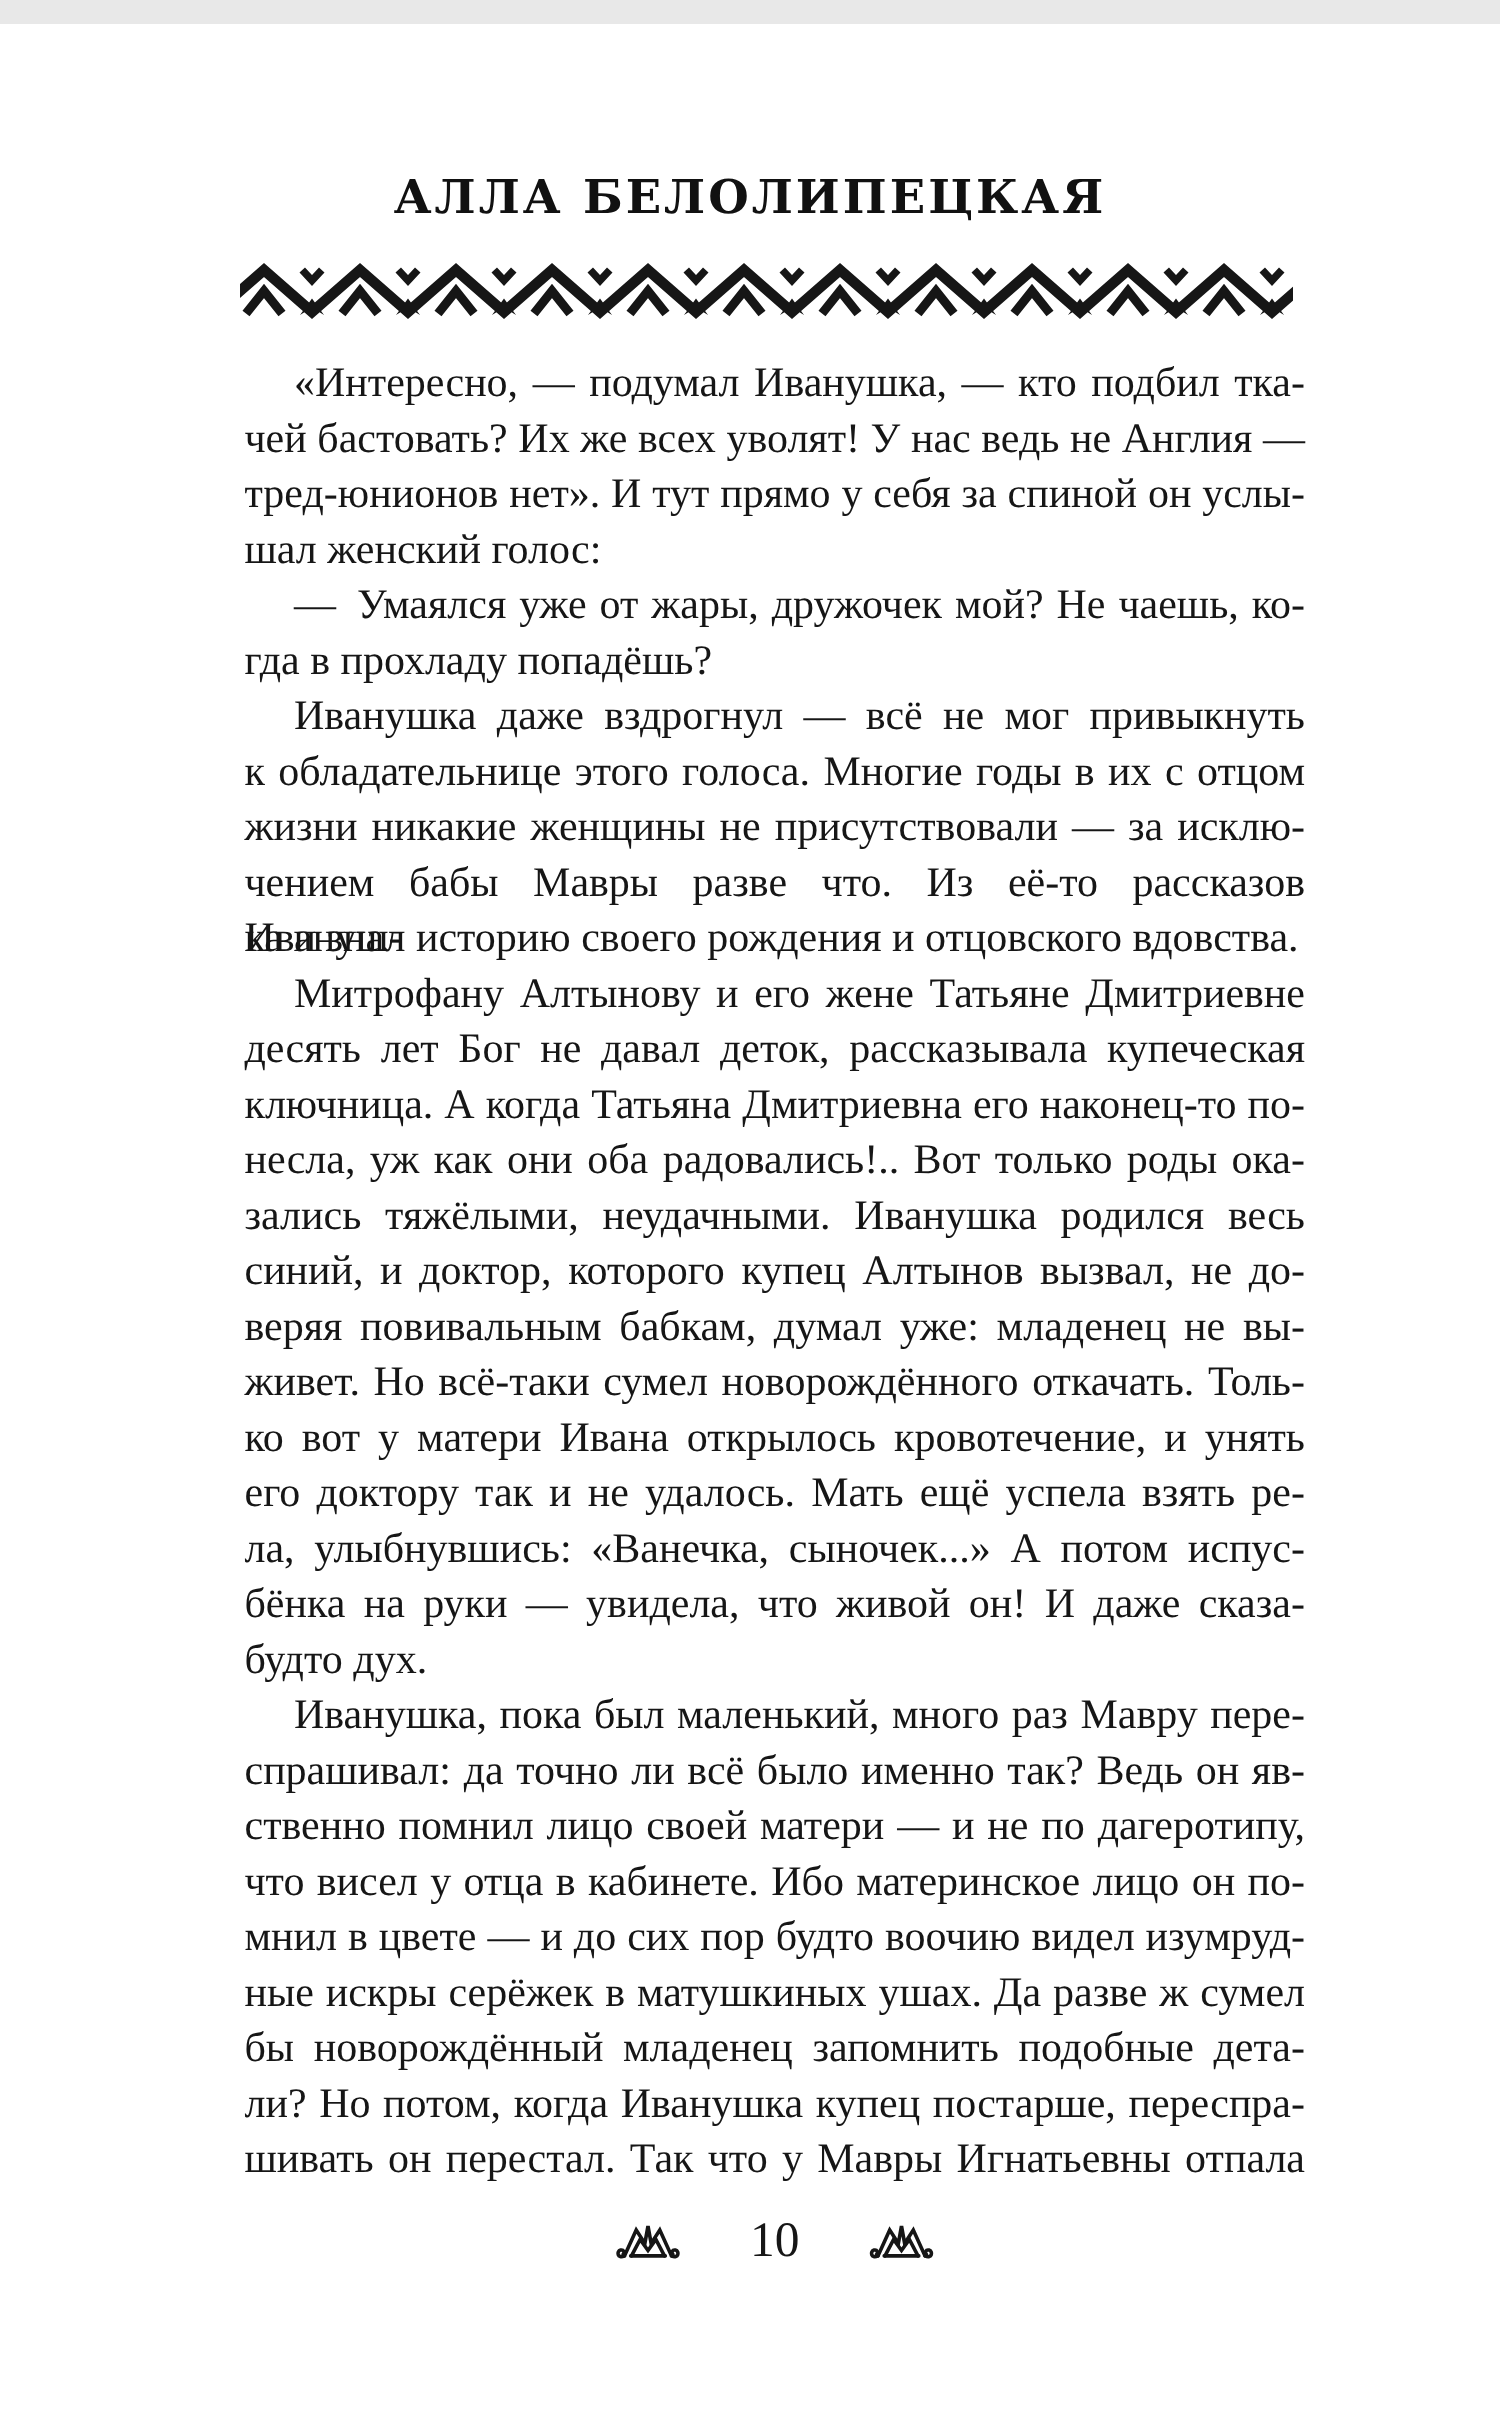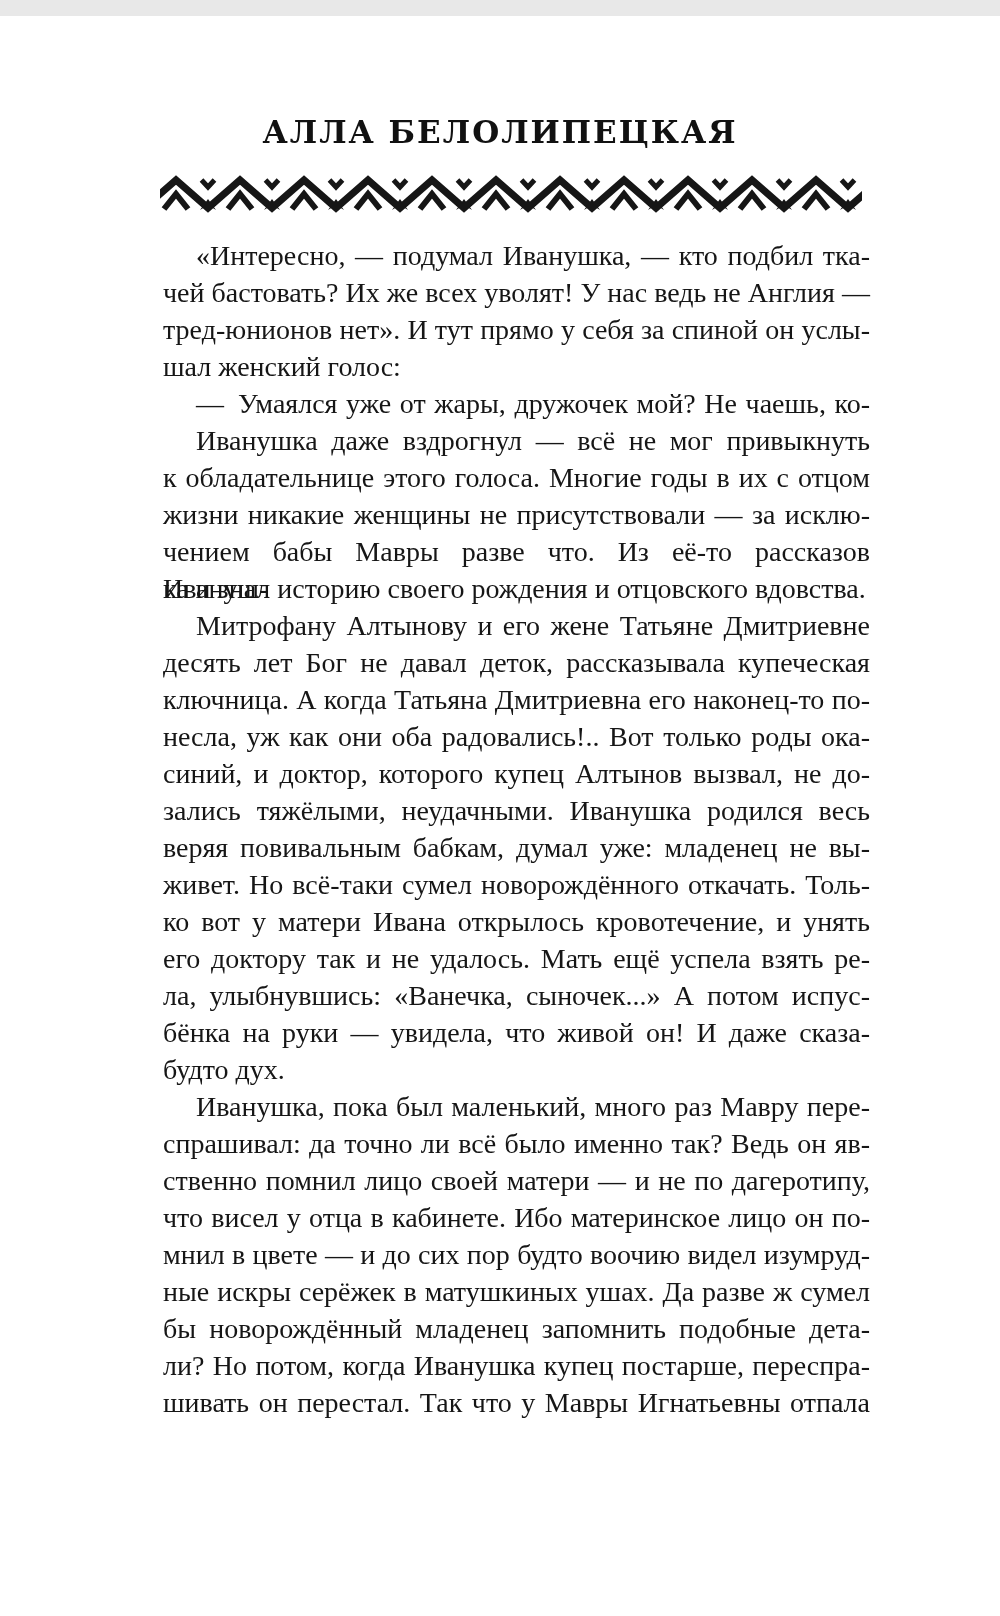--- a/index.html
+++ b/index.html
@@ -106,6 +106,7 @@
       <div class="line">тред-юнионов нет». И тут прямо у себя за спиной он услы-</div>
       <div class="line end">шал женский голос:</div>
       <div class="line indent">— Умаялся уже от жары, дружочек мой? Не чаешь, ко-</div>
+      <div class="line end">гда в прохладу попадёшь?</div>
       <div class="line indent">Иванушка даже вздрогнул — всё не мог привыкнуть</div>
       <div class="line">к обладательнице этого голоса. Многие годы в их с отцом</div>
       <div class="line">жизни никакие женщины не присутствовали — за исклю-</div>

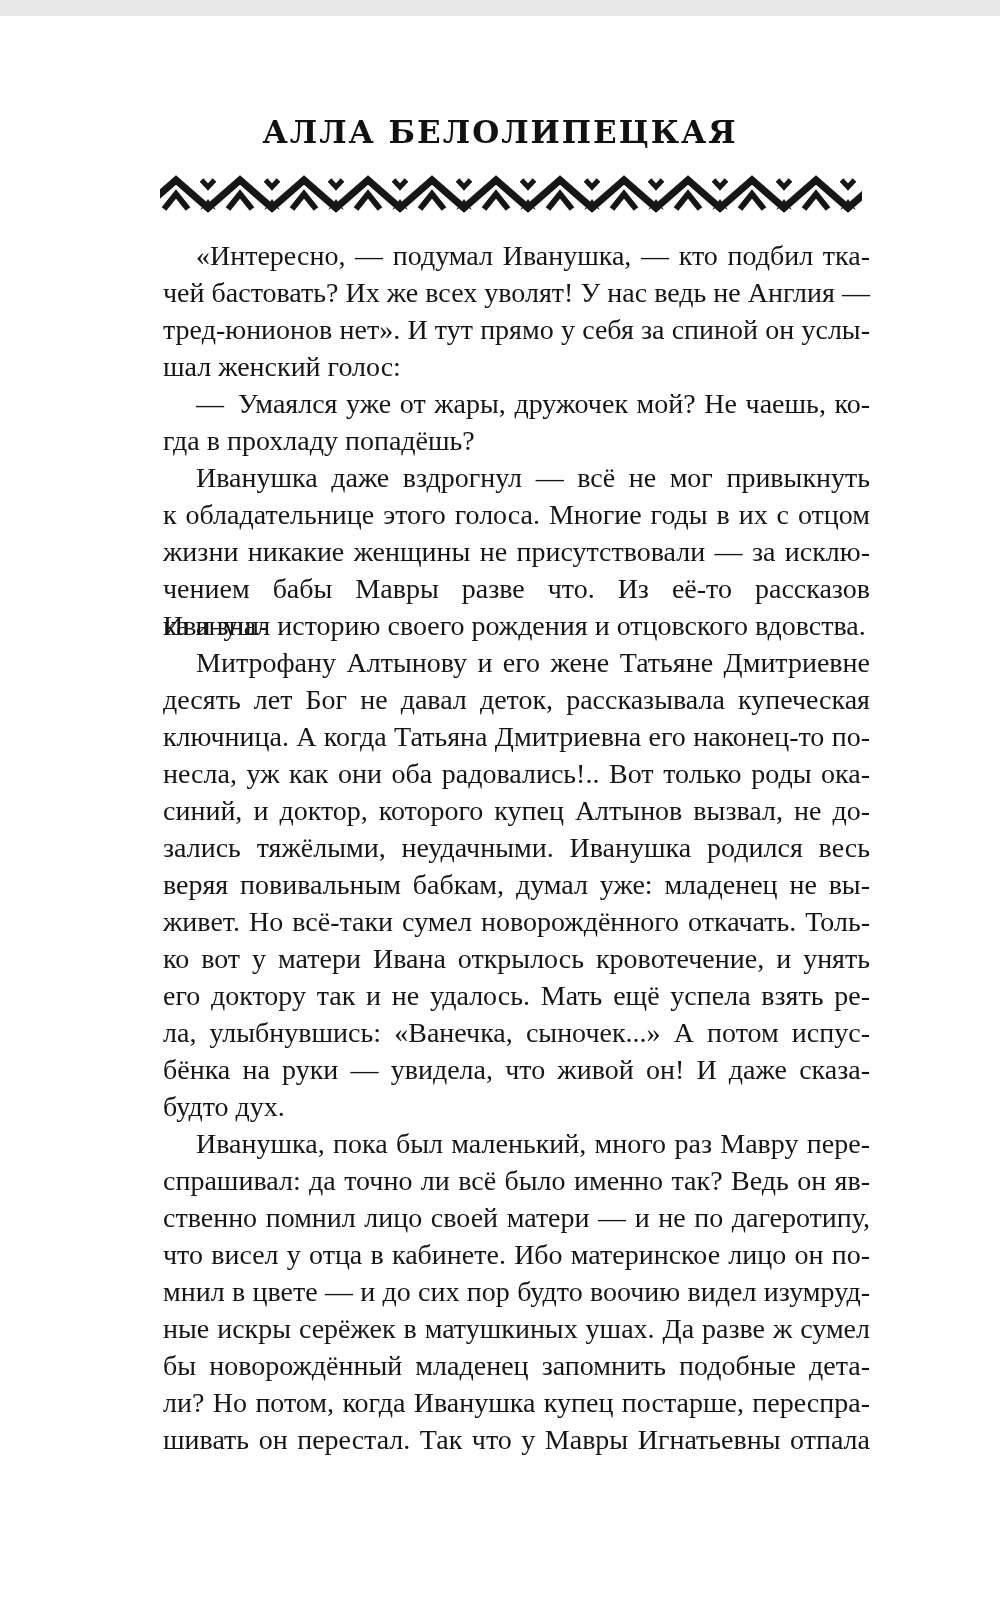--- a/index.html
+++ b/index.html
@@ -116,8 +116,8 @@
       <div class="line">десять лет Бог не давал деток, рассказывала купеческая</div>
       <div class="line">ключница. А когда Татьяна Дмитриевна его наконец-то по-</div>
       <div class="line">несла, уж как они оба радовались!.. Вот только роды ока-</div>
+      <div class="line">зались тяжёлыми, неудачными. Иванушка родился весь</div>
       <div class="line">синий, и доктор, которого купец Алтынов вызвал, не до-</div>
-      <div class="line">зались тяжёлыми, неудачными. Иванушка родился весь</div>
       <div class="line">веряя повивальным бабкам, думал уже: младенец не вы-</div>
       <div class="line">живет. Но всё-таки сумел новорождённого откачать. Толь-</div>
       <div class="line">ко вот у матери Ивана открылось кровотечение, и унять</div>

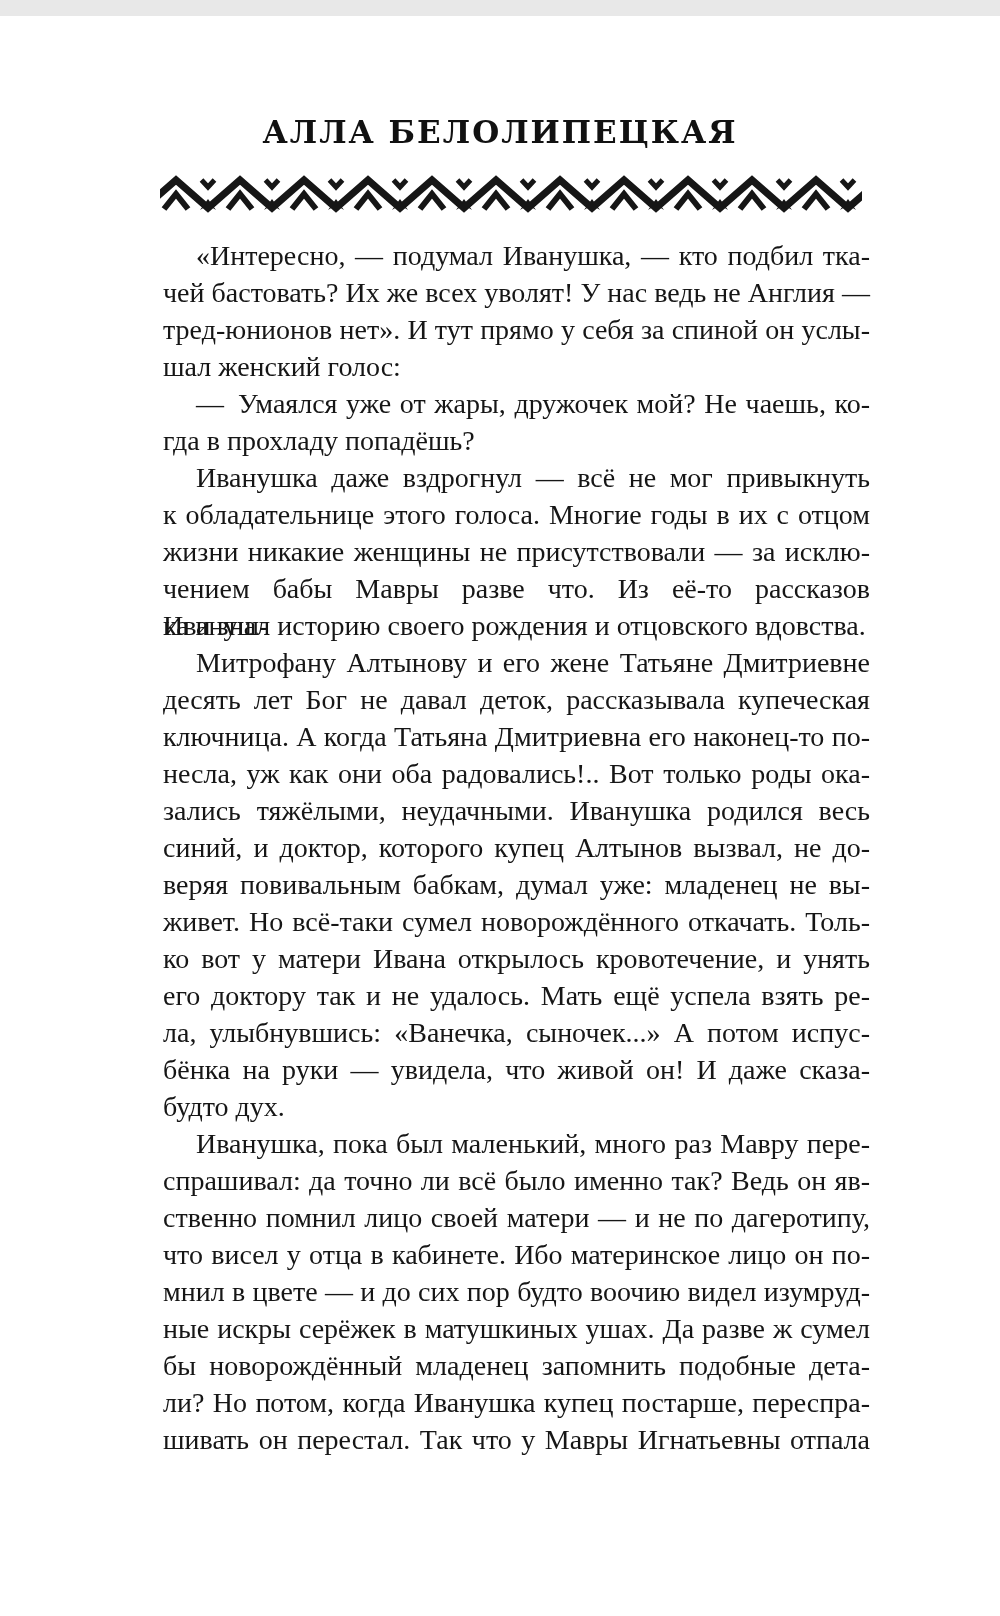--- a/index.html
+++ b/index.html
@@ -136,6 +136,15 @@
       <div class="line">шивать он перестал. Так что у Мавры Игнатьевны отпала</div>
     </div>
 
+  <div class="footer-row">
+    <svg class="flourish" viewBox="0 0 42 28">
+      <use href="#lotus"></use>
+    </svg>
+    <div class="page-number">10</div>
+    <svg class="flourish" viewBox="0 0 42 28">
+      <use href="#lotus"></use>
+    </svg>
+  </div>
 
 </div>
 

